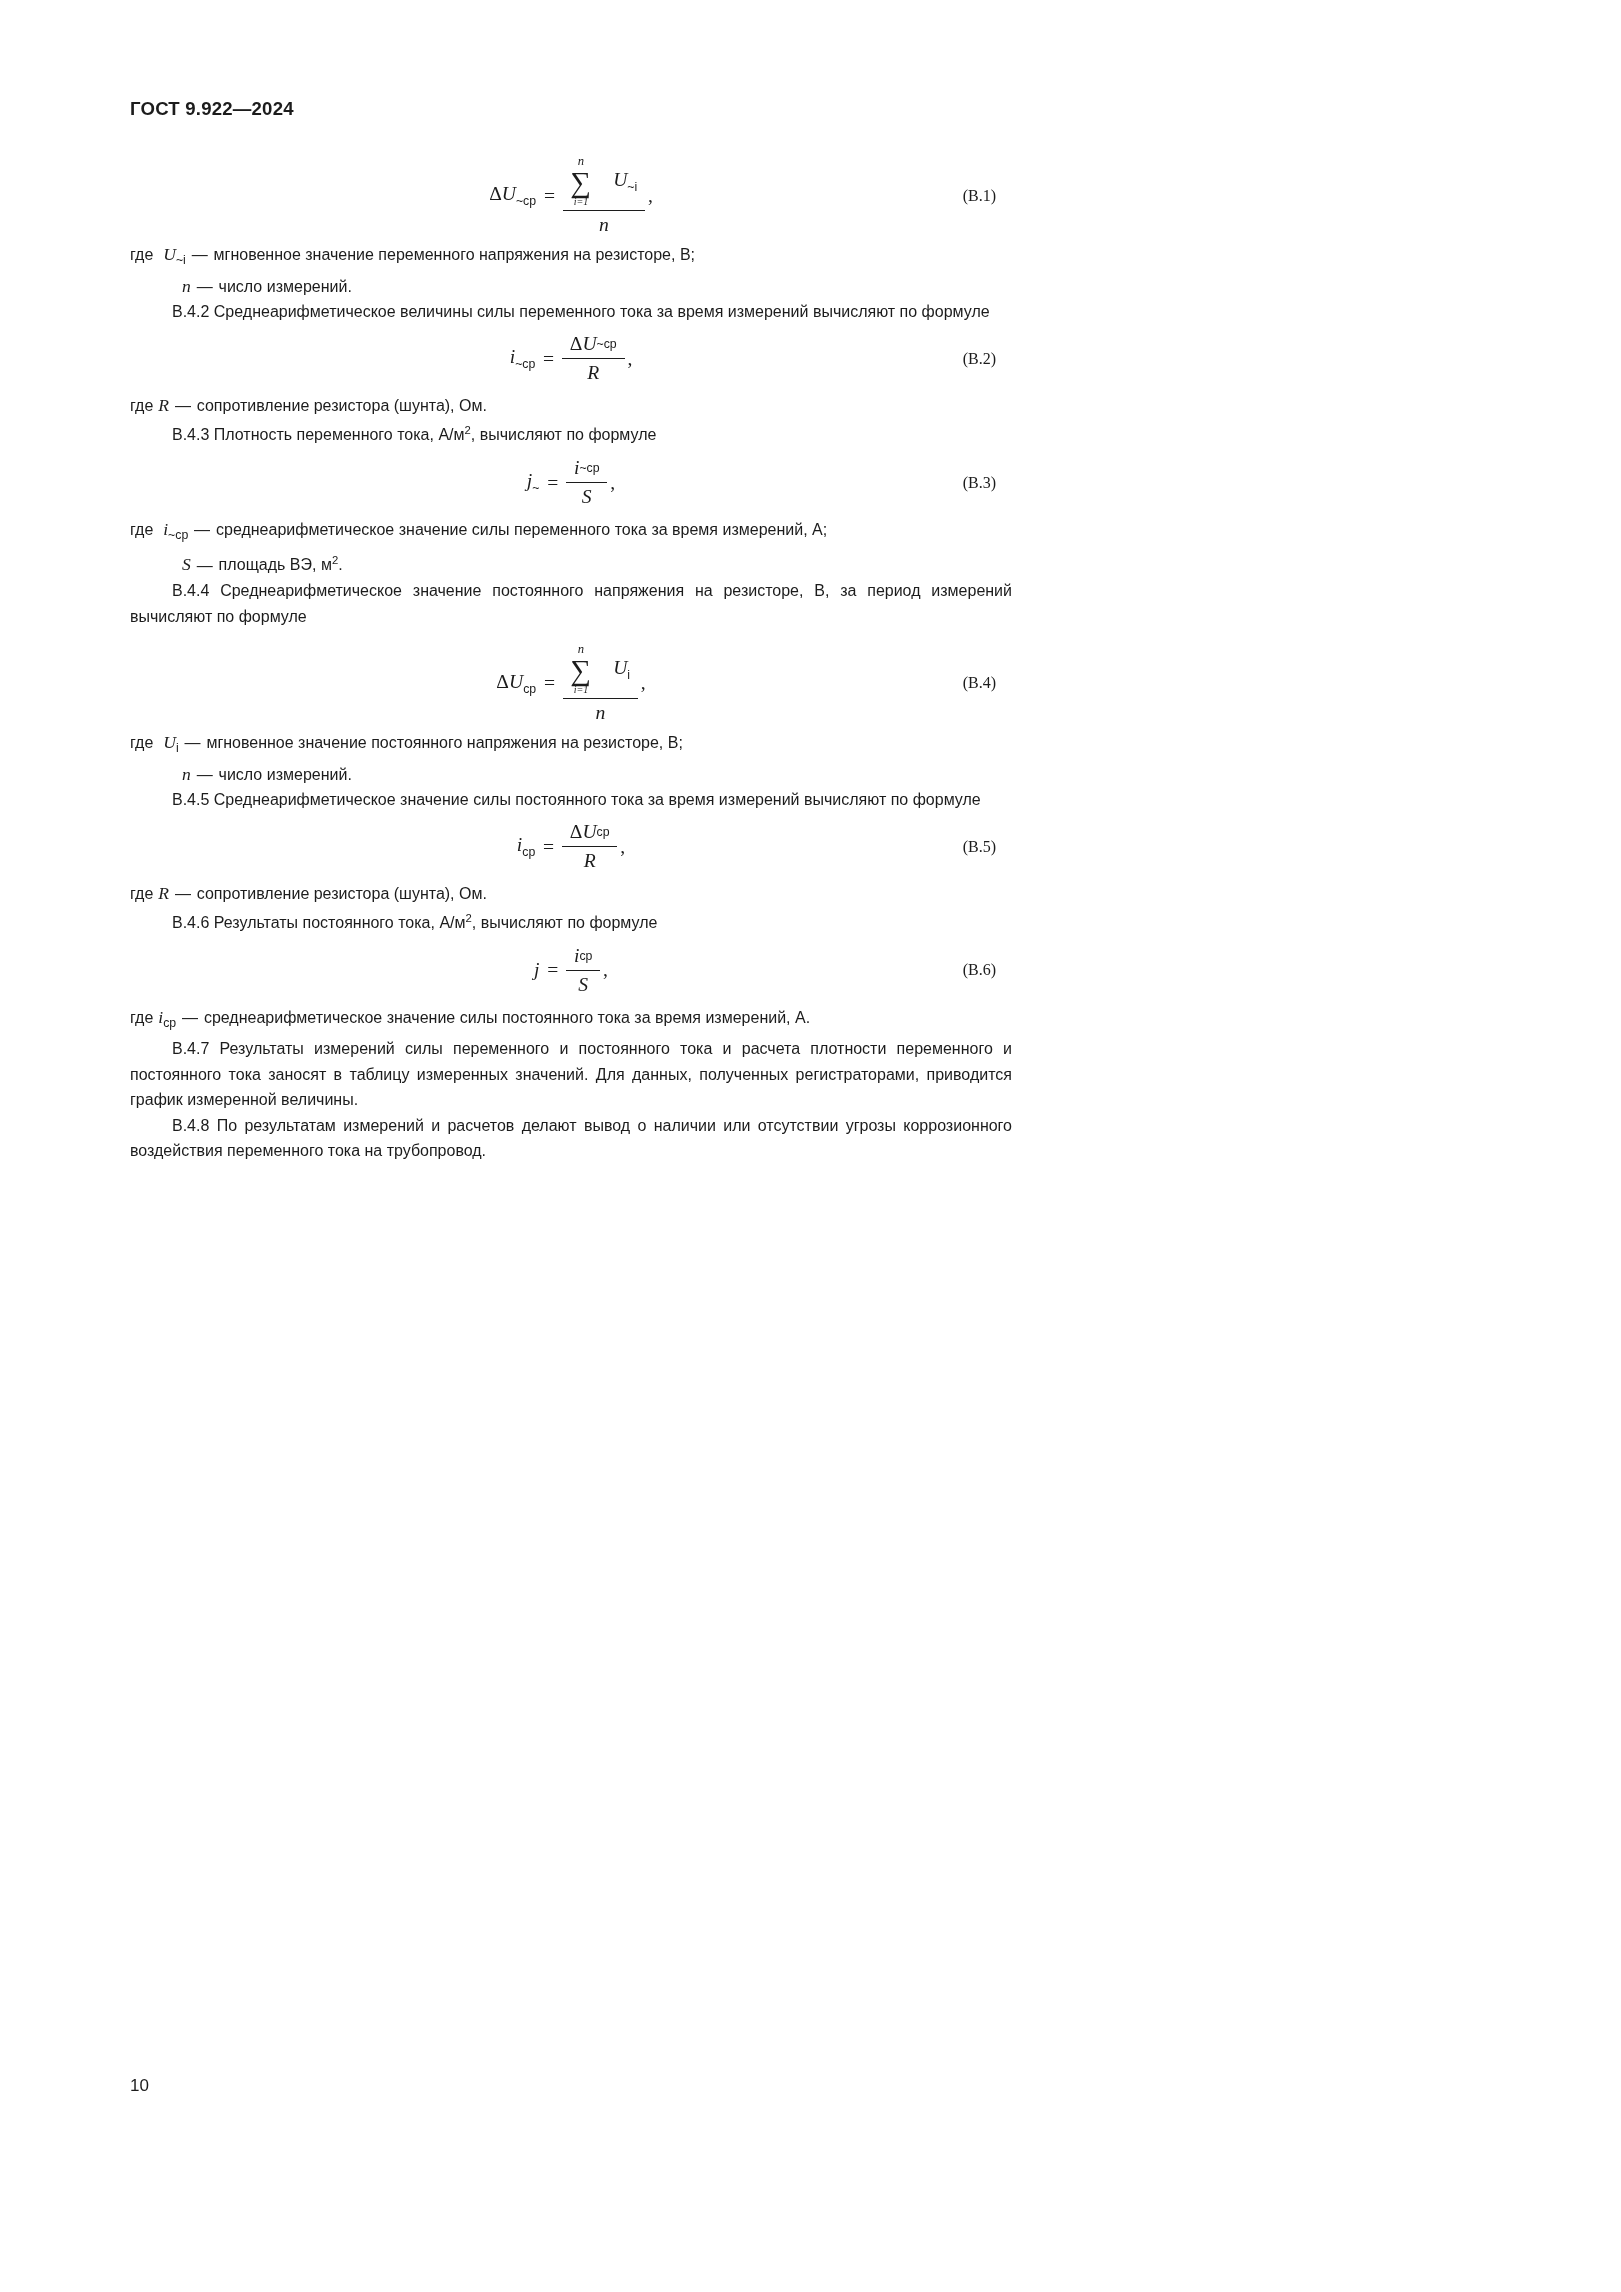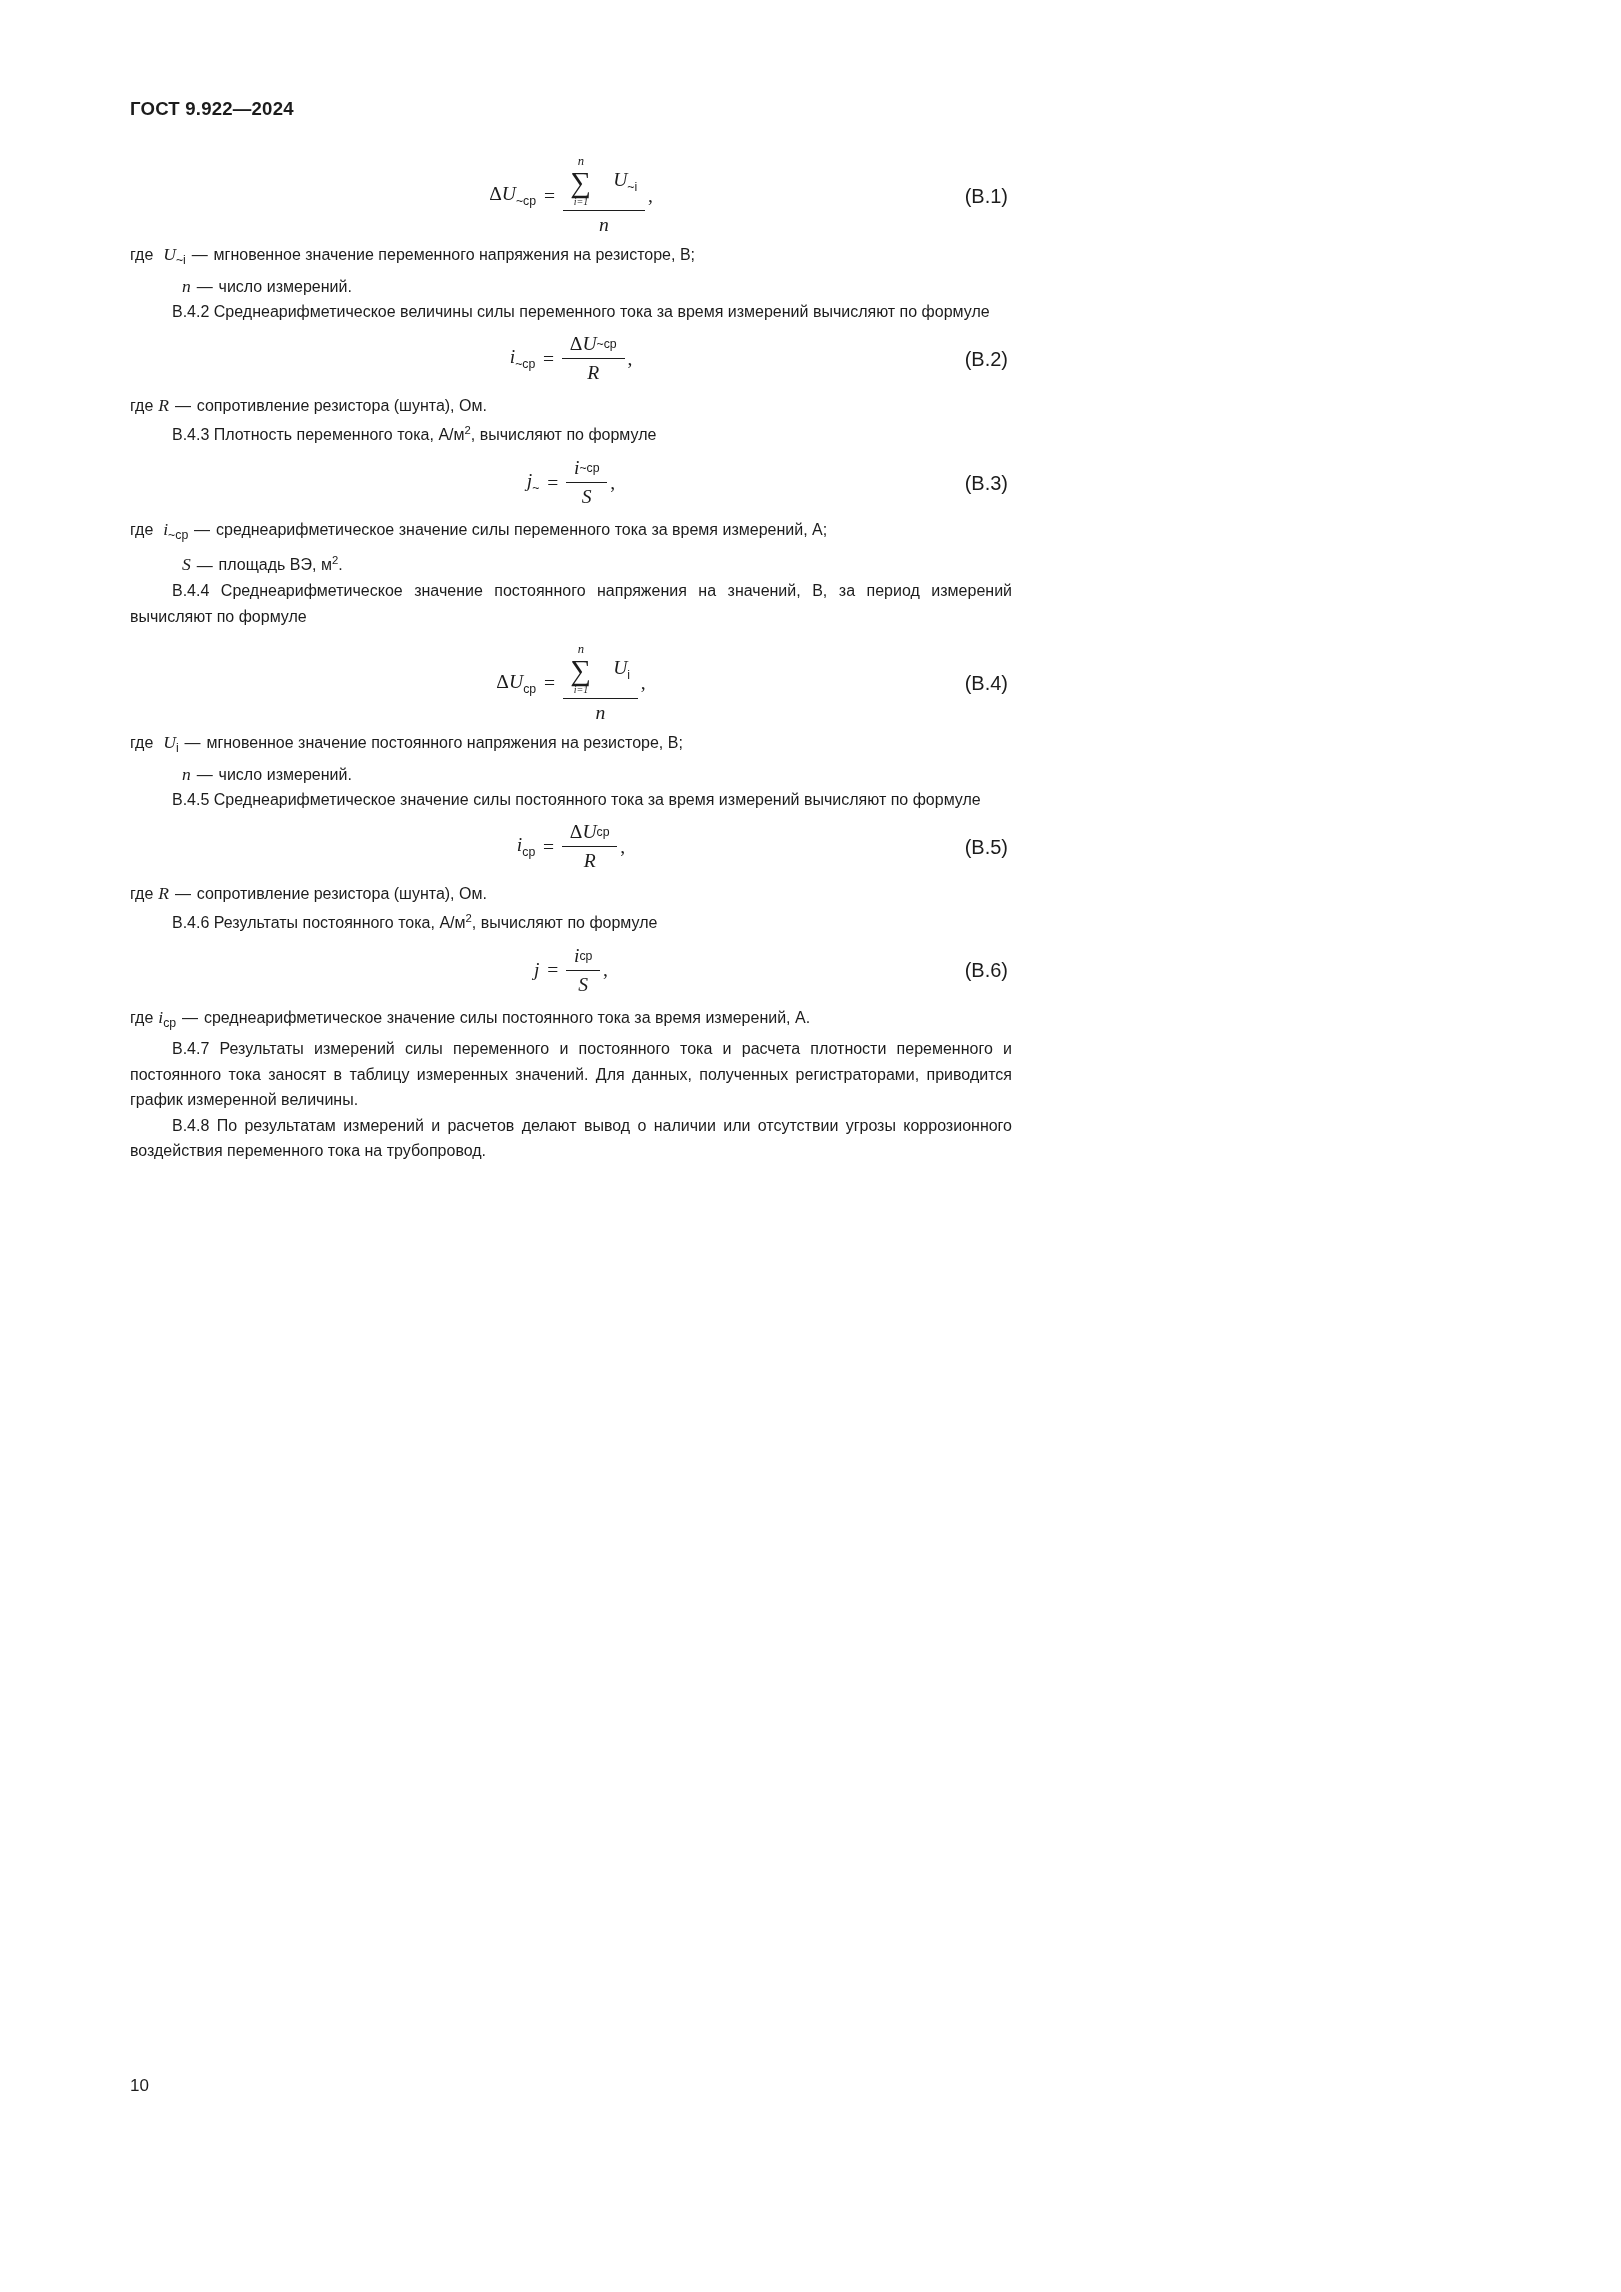--- a/index.html
+++ b/index.html
@@ -71,11 +71,11 @@
   .f-comma { margin-left: 2.9px; font-style: normal; }
   .formula-label {
     position: absolute;
-    right: 4px;
+    right: 16px;
     top: 50%;
     transform: translateY(-50%);
-    font-family: Liberation Sans, sans-serif;
-    font-size: 20px;
+    font-family: Liberation Serif, serif;
+    font-size: 16px;
   }
   .frac { display: inline-flex; flex-direction: column; align-items: center; }
   .frac-num {

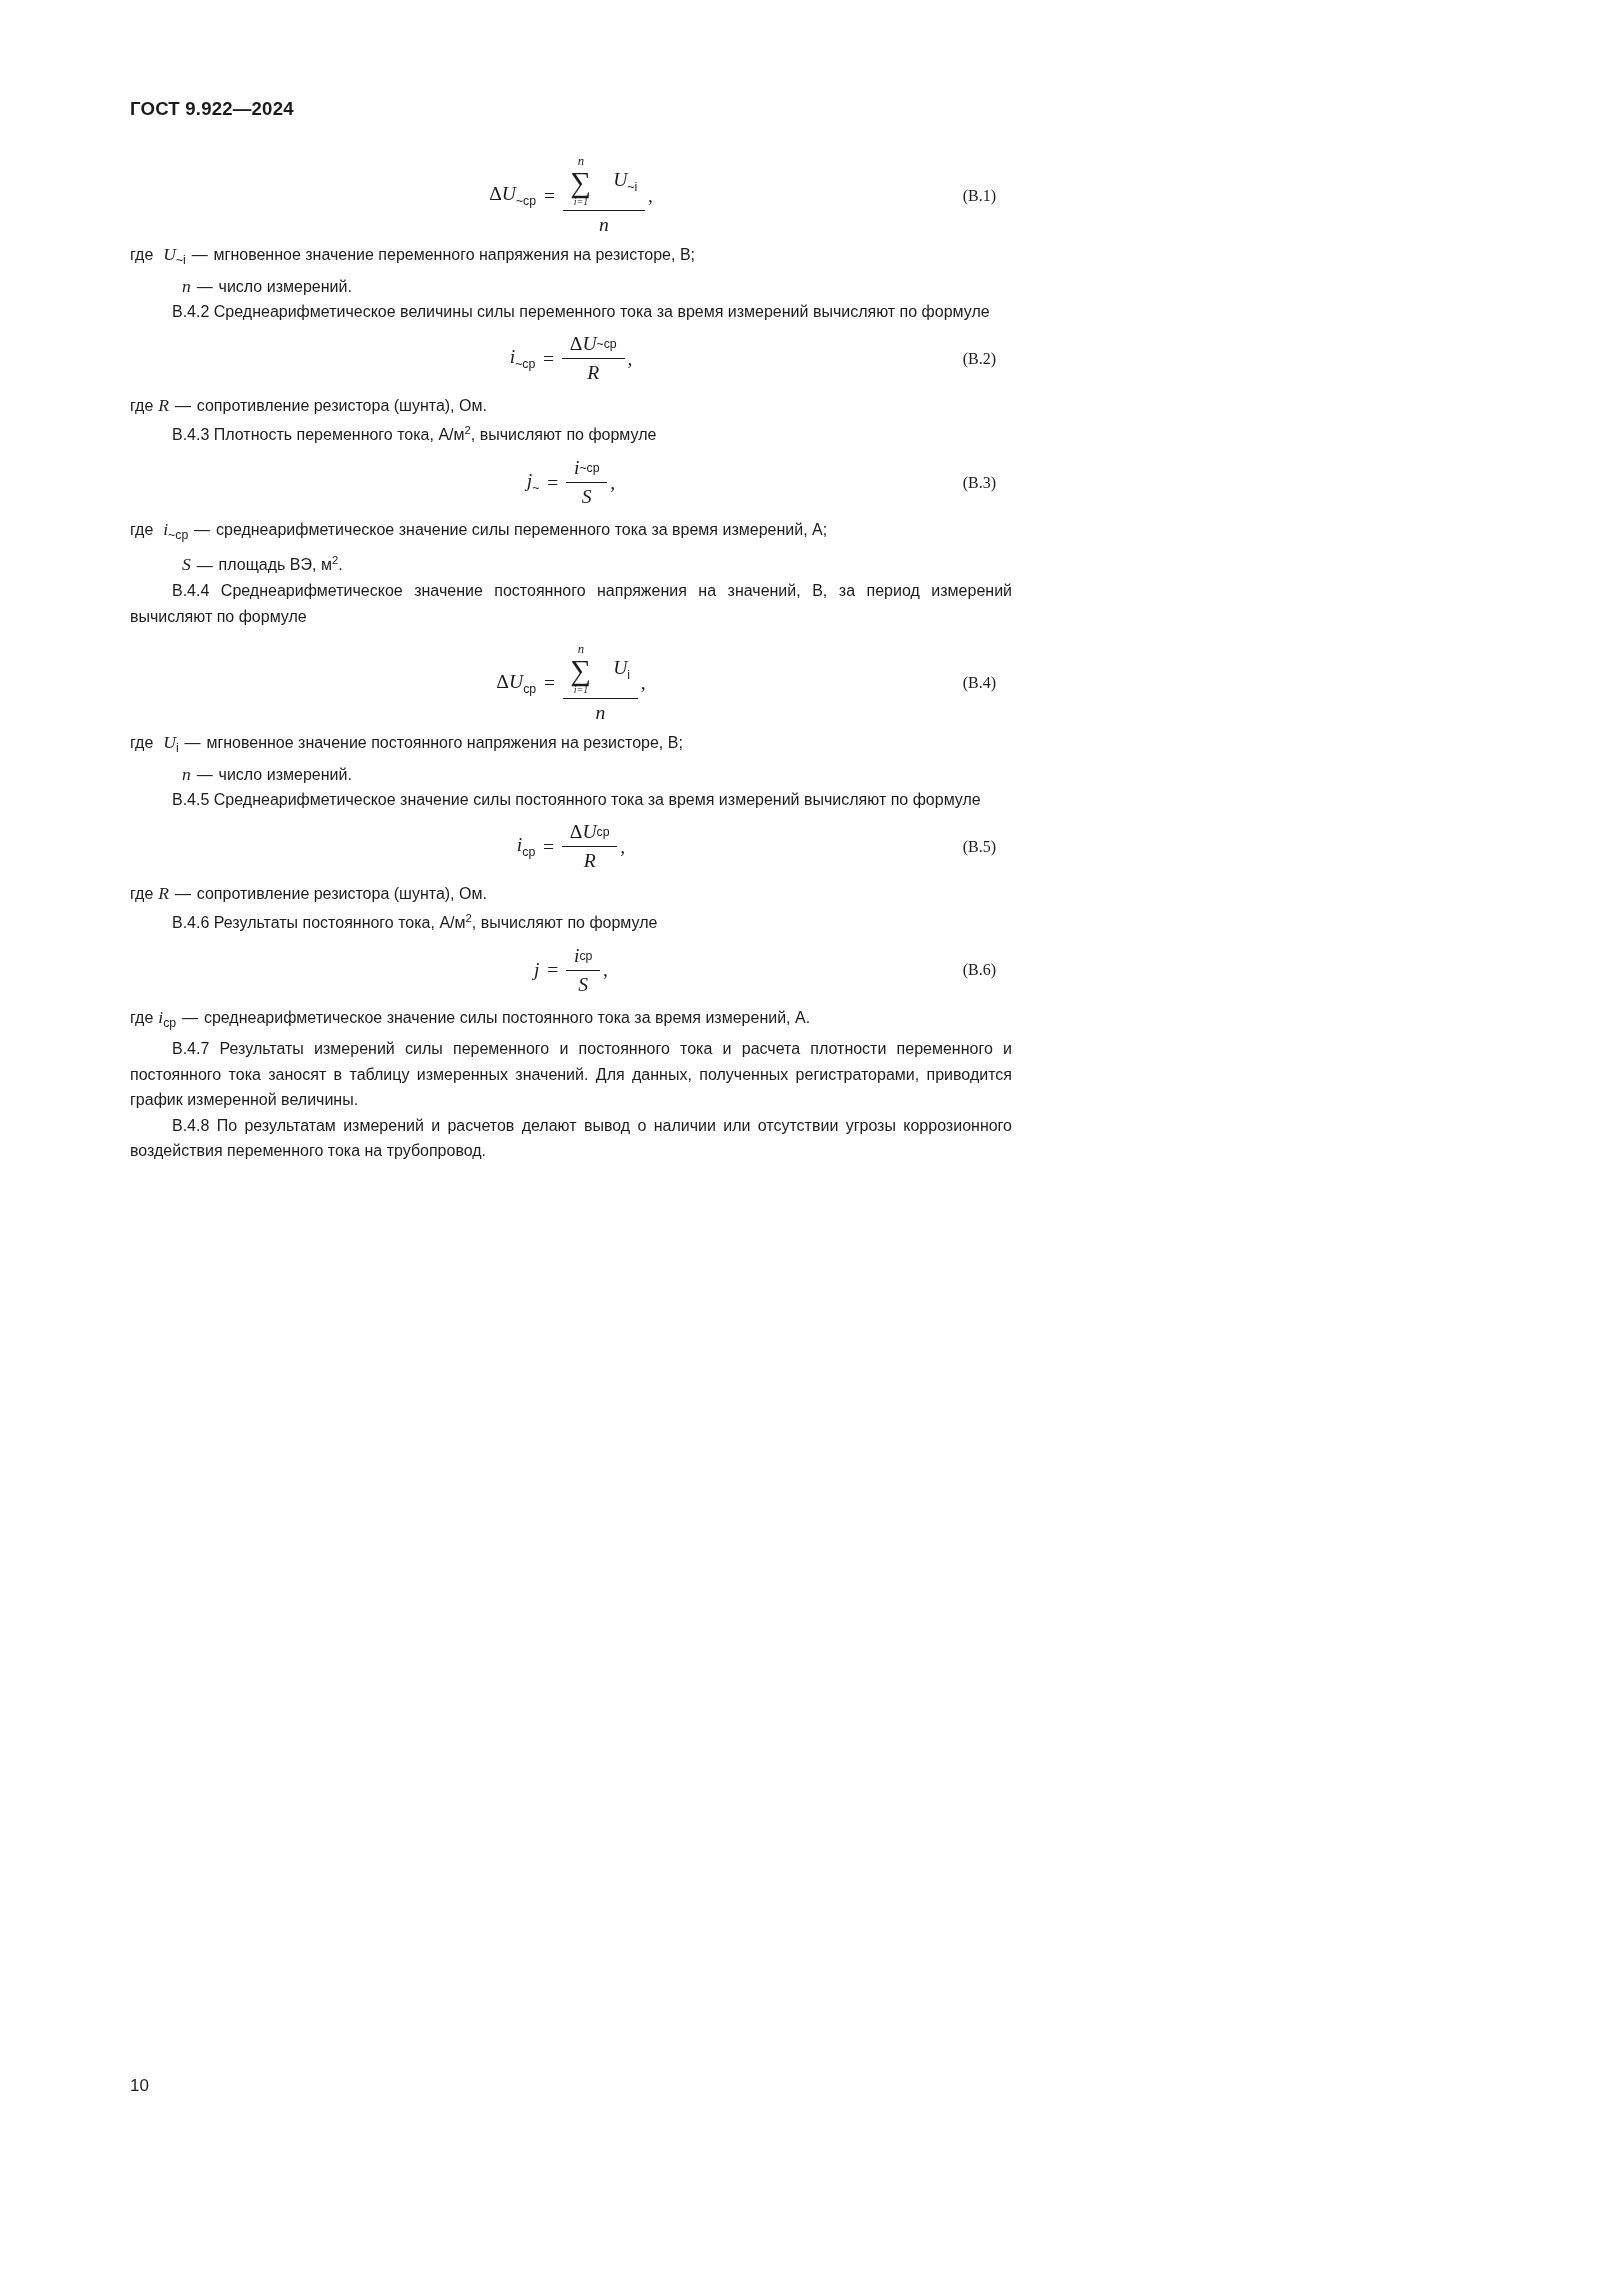--- a/index.html
+++ b/index.html
@@ -188,7 +188,7 @@
       </div>
     </div>
 
-    <p class="para">В.4.4 Среднеарифметическое значение постоянного напряжения на значений, В, за период измерений вычисляют по формуле</p>
+    <p class="para">В.4.4 Среднеарифметическое значение постоянного напряжения на резисторе, В, за период измерений вычисляют по формуле</p>
 
     <div class="formula-row tall">
       <div class="formula">

